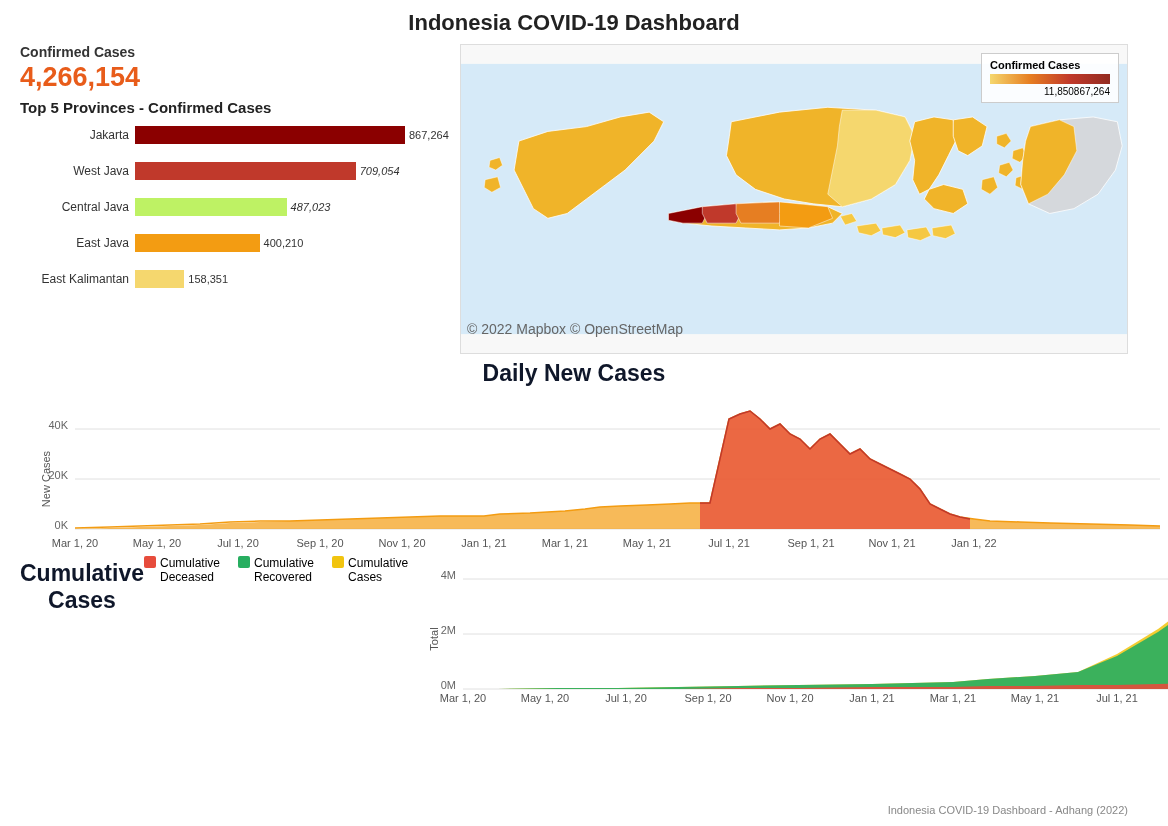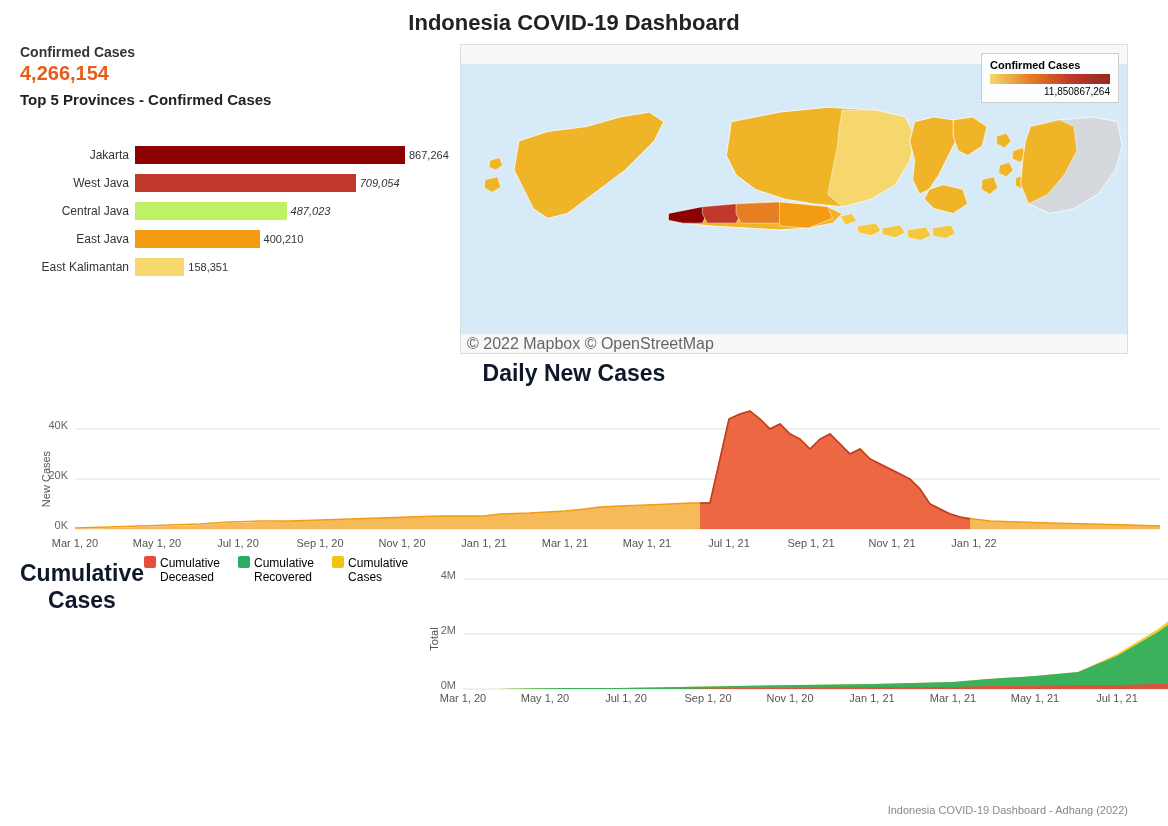--- a/index.html
+++ b/index.html
@@ -59,7 +59,7 @@
     }
 
     .stat-value {
-      font-size: 20px;
+      font-size: 27px;
       font-weight: bold;
       color: #e85c1a;
       margin-top: 2px;

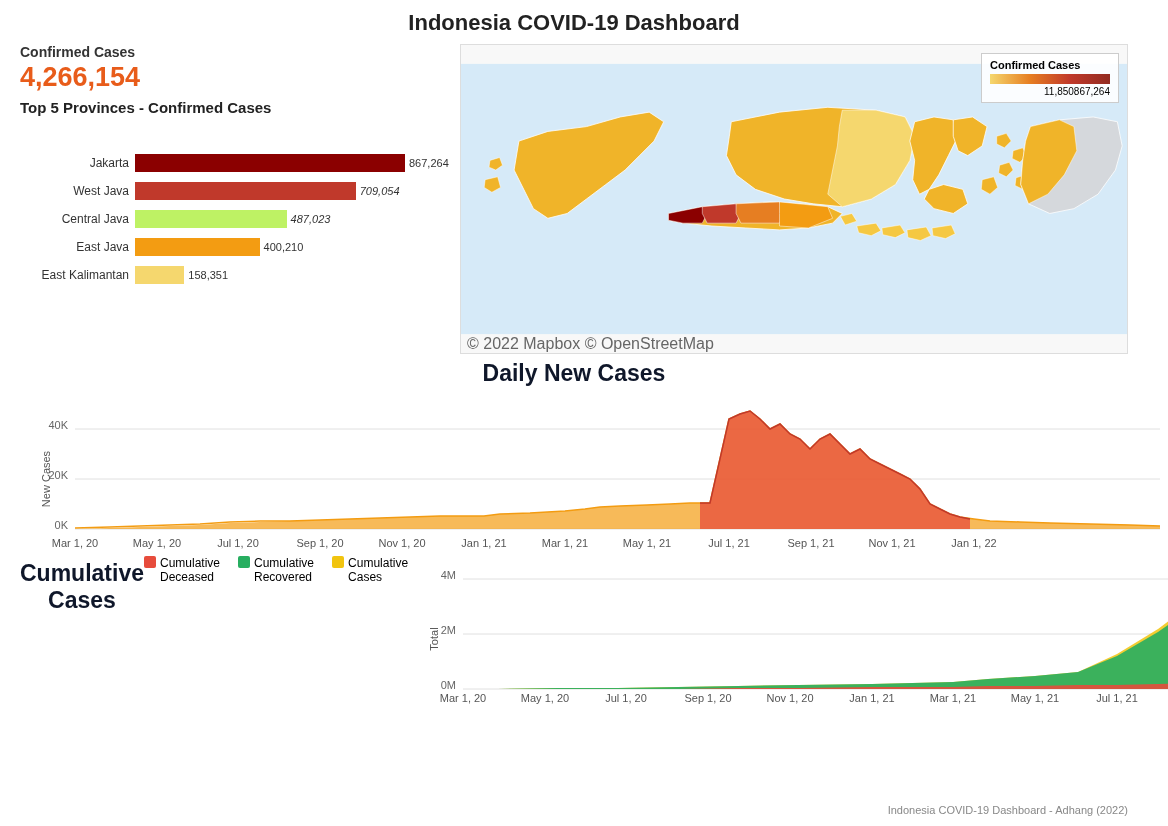--- a/index.html
+++ b/index.html
@@ -75,8 +75,7 @@
     .bar-chart {
       display: flex;
       flex-direction: column;
-      gap: 6px;
-      margin-top: 28px;
+      gap: 14px;
     }
 
     .bar-row {

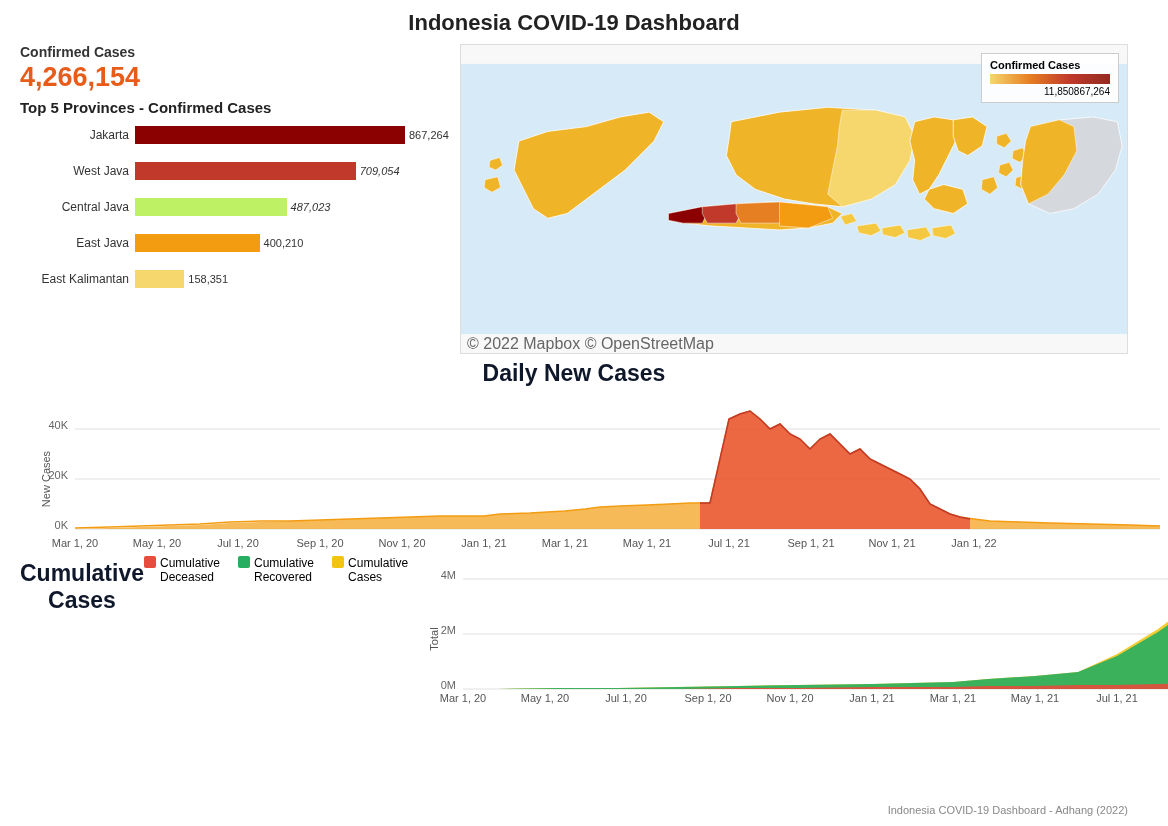--- a/index.html
+++ b/index.html
@@ -157,9 +157,9 @@
 
     .map-attribution {
       position: absolute;
-      bottom: 0;
+      bottom: 16px;
       left: 6px;
-      font-size: 16px;
+      font-size: 14px;
       color: #666;
     }
 

